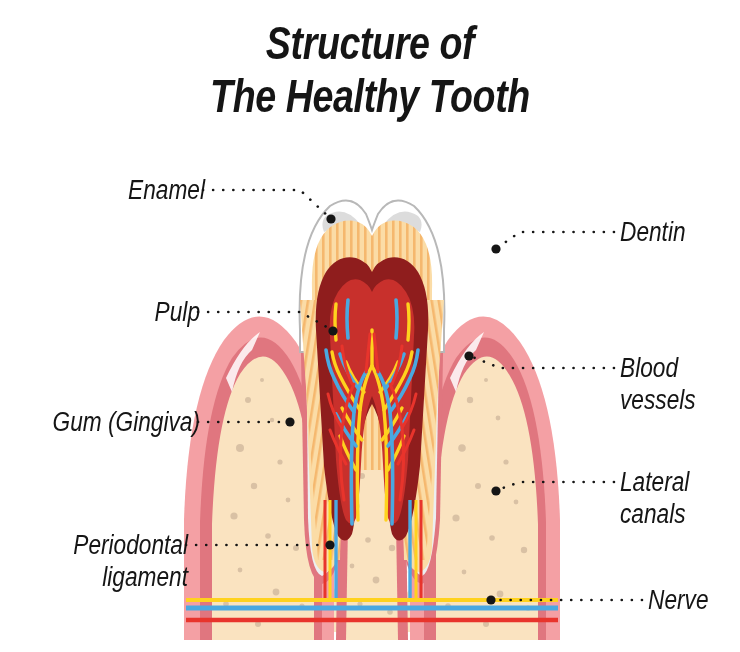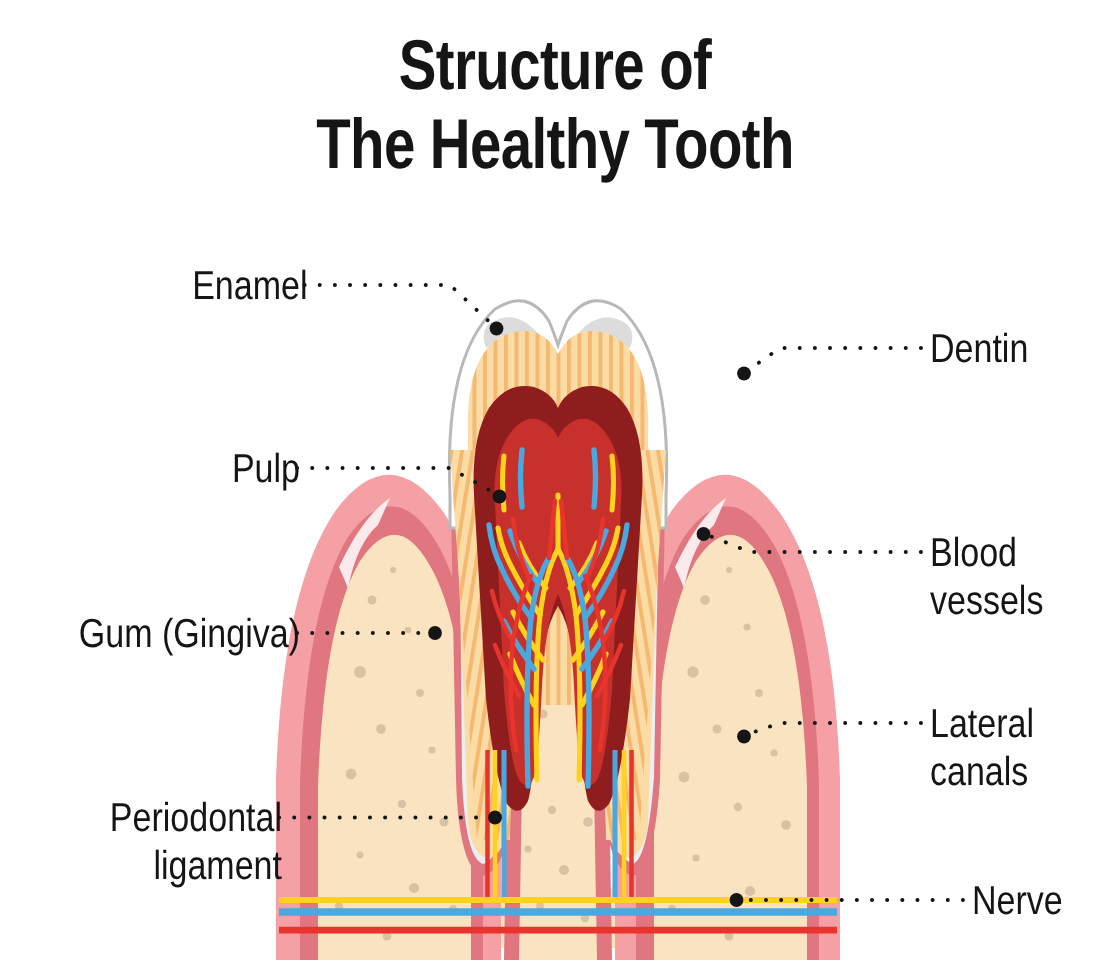--- a/index.html
+++ b/index.html
@@ -10,7 +10,7 @@
     overflow:hidden;
     position:relative;
   }
-  #stage{position:absolute;inset:0;width:740px;height:652px;}
+  #stage{position:absolute;inset:0;width:740px;height:652px;font-style:italic;}
   #title{
     position:absolute;left:0;top:16px;width:740px;
     text-align:center;

